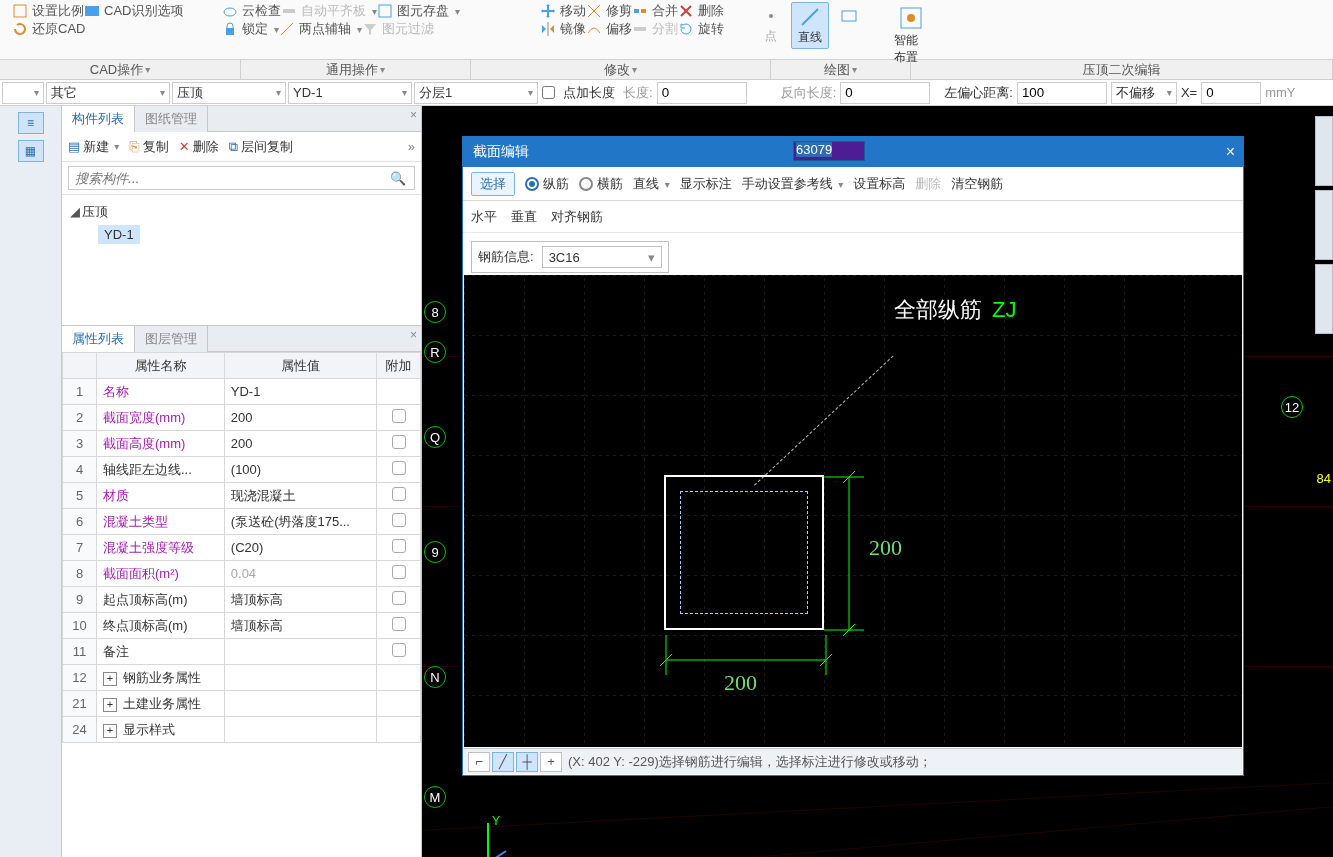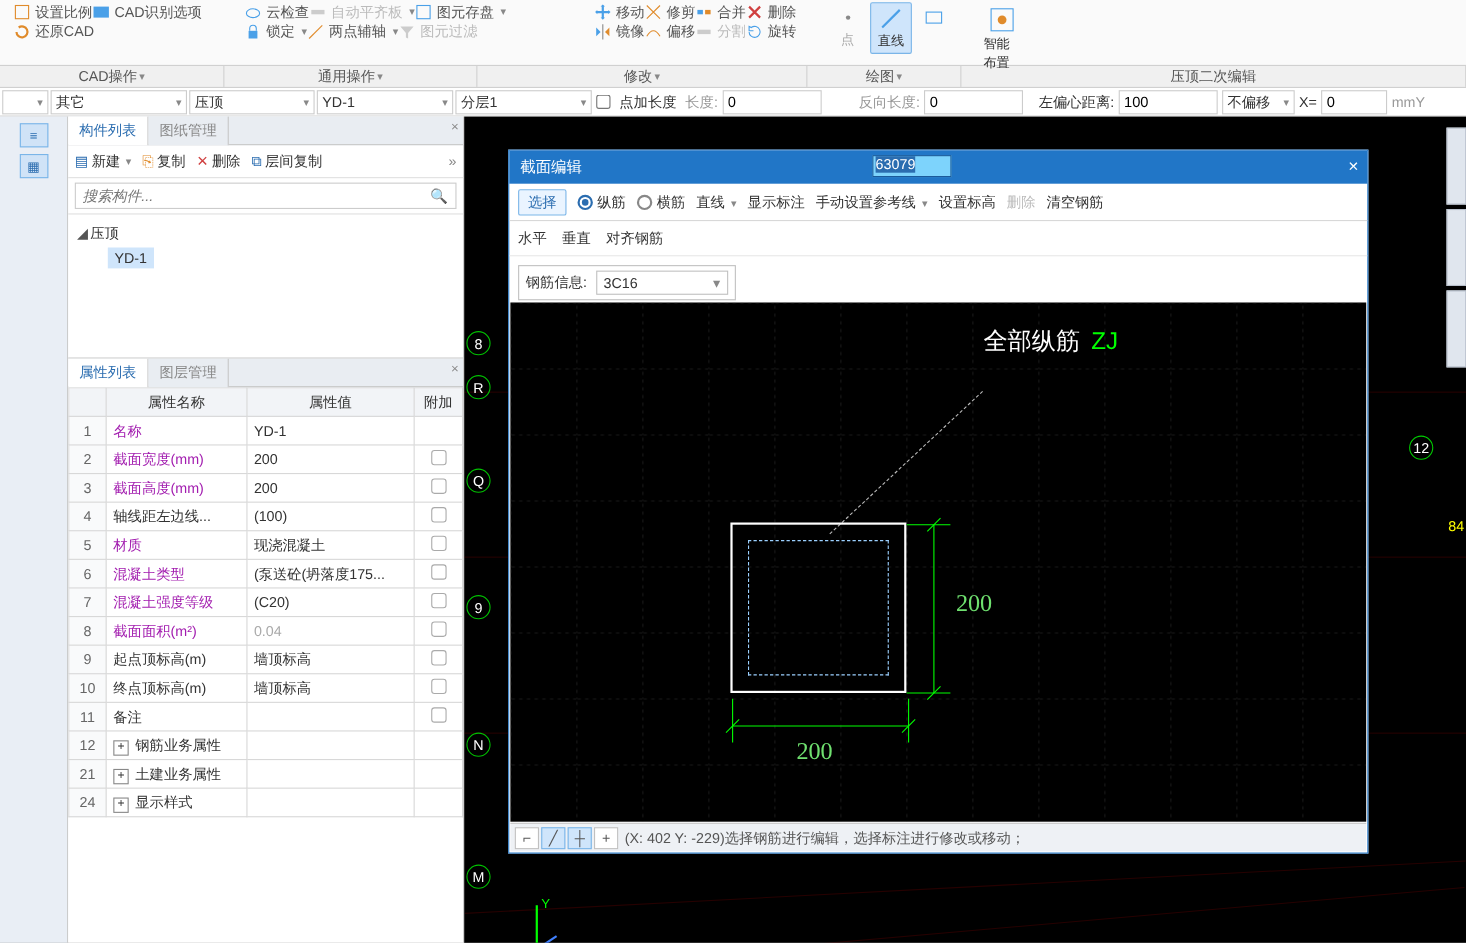--- a/index.html
+++ b/index.html
@@ -274,7 +274,7 @@
 </div>
 
 <div class="group-bar">
-  <div class="cell" style="width:204px;">
+  <div class="cell" style="width:241px;">
       <span>CAD操作</span> 
       <span class="caret">▾</span>
     </div>

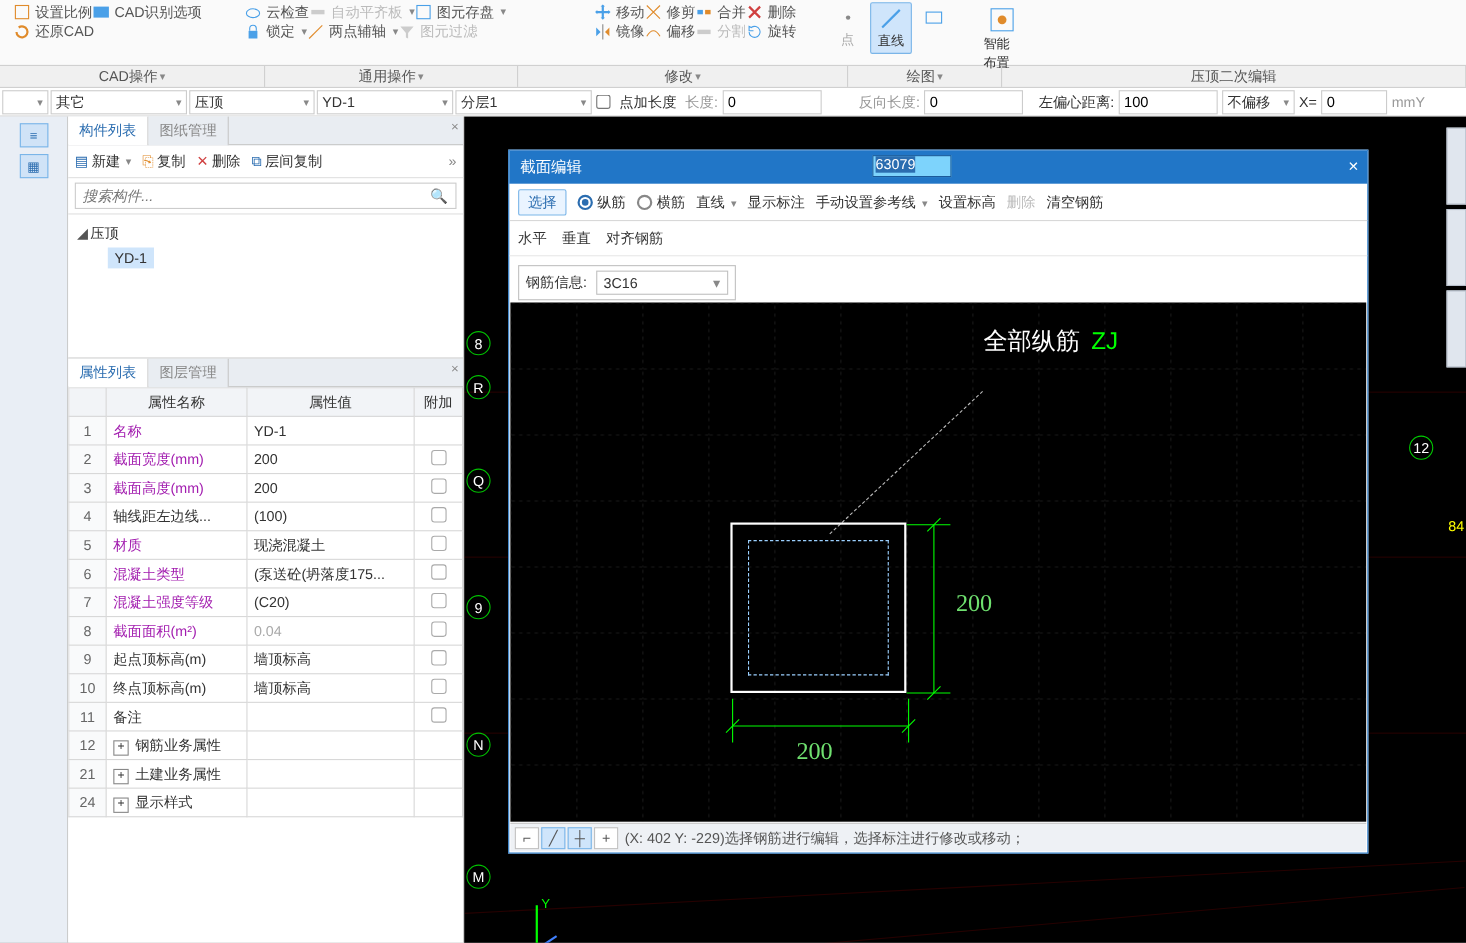--- a/index.html
+++ b/index.html
@@ -67,7 +67,7 @@
   
   .dlg { position:absolute; left:40px; top:30px; width:782px; height:640px; background:#fff; border:1px solid #2176c7; box-shadow:0 0 10px rgba(0,0,0,.4);}
   .dlg-title { height:30px; background:#2176c7; color:#fff; display:flex; align-items:center; padding:0 10px; font-size:14px; position:relative;}
-  .dlg-title .tinput{ position:absolute; left:330px; top:4px; width:72px; height:20px; background:#7dd3fc; color:#000; border:1px solid #1a5a9a; padding:0 2px; font-size:13px;}
+  .dlg-title .tinput{ position:absolute; left:330px; top:4px; width:72px; height:20px; background:#4c1d95; color:#000; border:1px solid #1a5a9a; padding:0 2px; font-size:13px;}
   .dlg-title .tinput .sel{ background:#2b6db0; color:#fff;}
   .dlg-title .x{ position:absolute; right:8px; top:6px; color:#fff; cursor:pointer; font-size:16px;}
   .dlg-tools { height:34px; border-bottom:1px solid #d8d8d8; display:flex; align-items:center; gap:10px; padding:0 8px; font-size:13px;}

